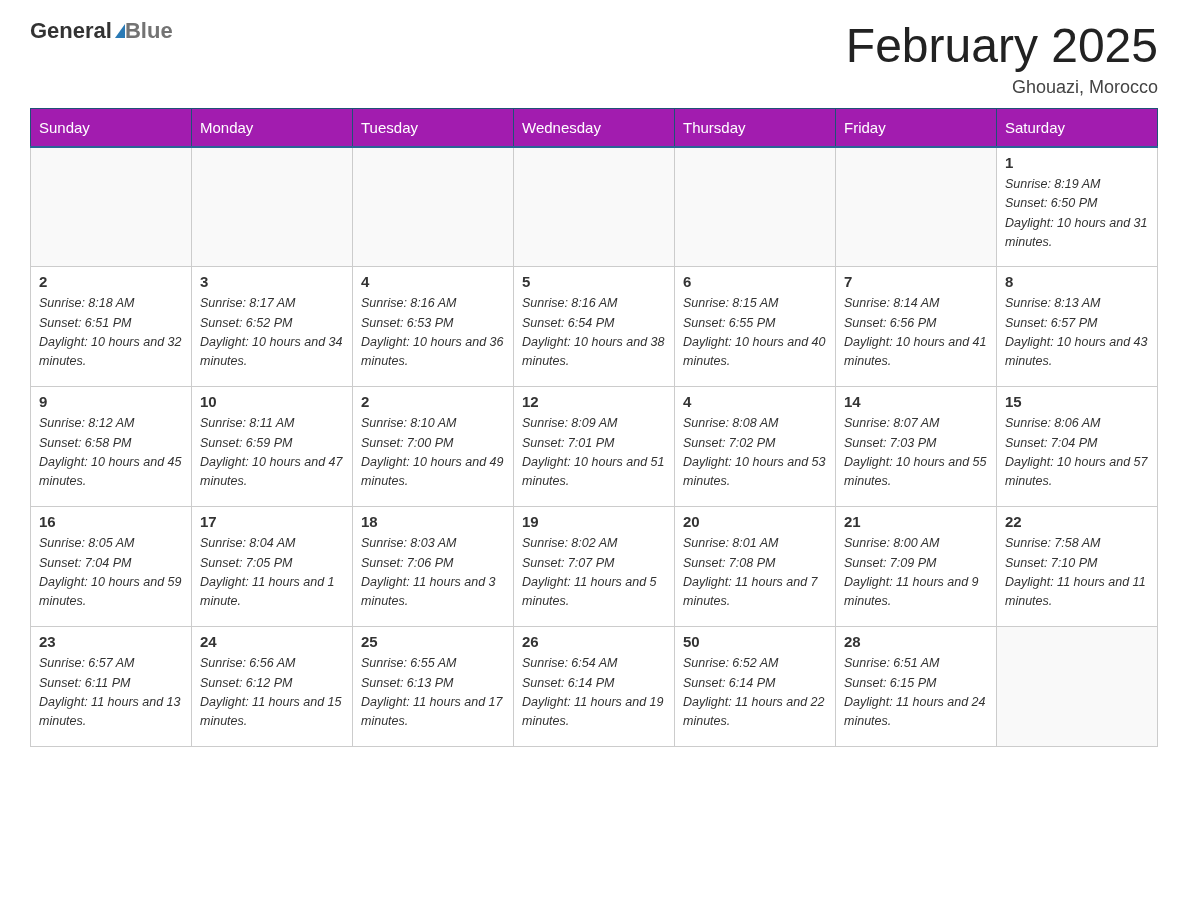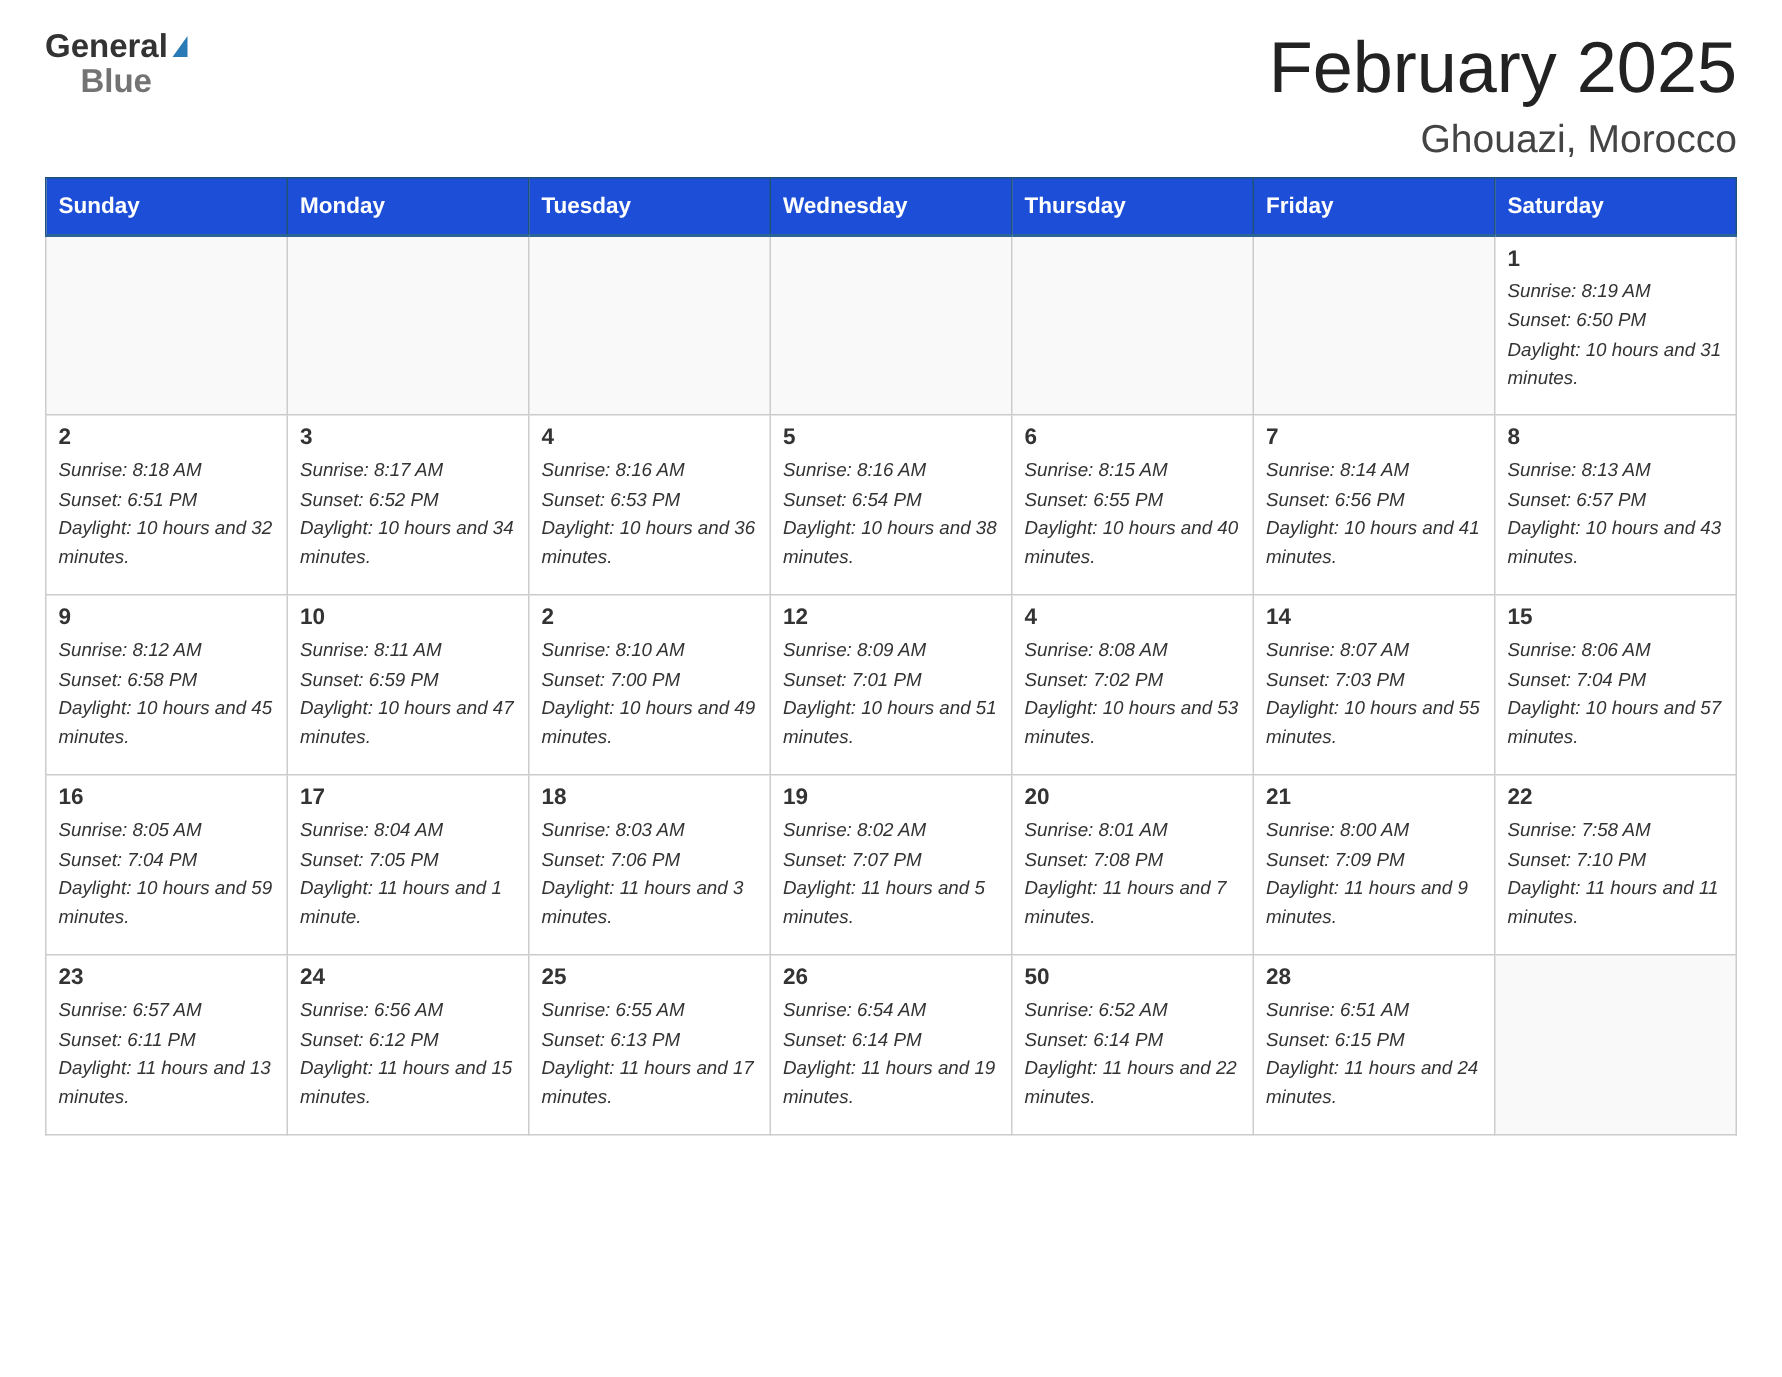--- a/index.html
+++ b/index.html
@@ -18,8 +18,8 @@
     }
     .logo-area {
       display: flex;
-      flex-direction: column;
-      align-items: center;
+      flex-direction: row;
+      align-items: flex-start;
     }
     .logo-general {
       font-size: 22px;

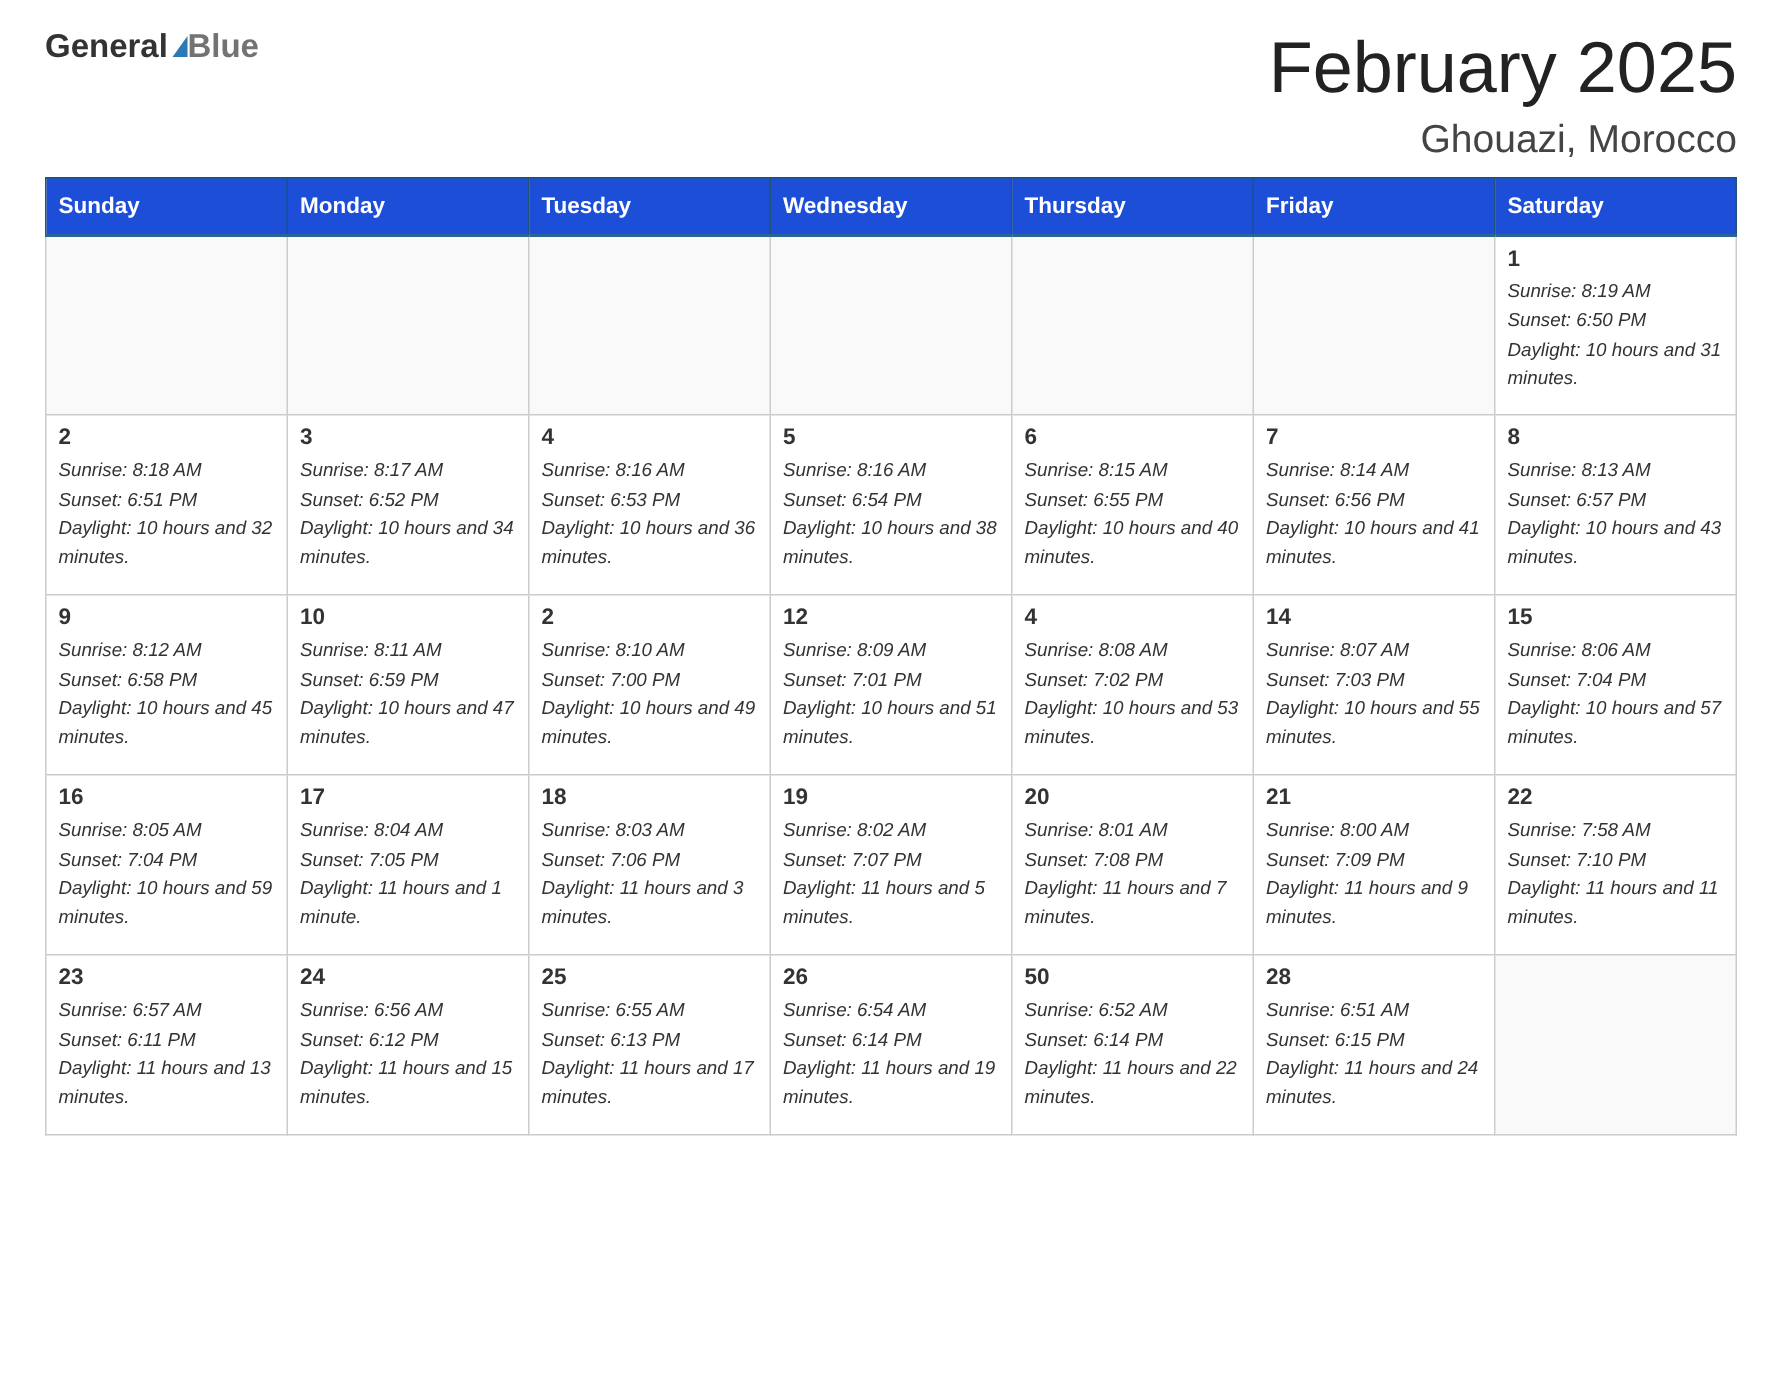--- a/index.html
+++ b/index.html
@@ -54,7 +54,7 @@
       line-height: 1.1;
     }
     .location-title {
-      font-size: 26px;
+      font-size: 18px;
       color: #444;
       margin-top: 4px;
     }

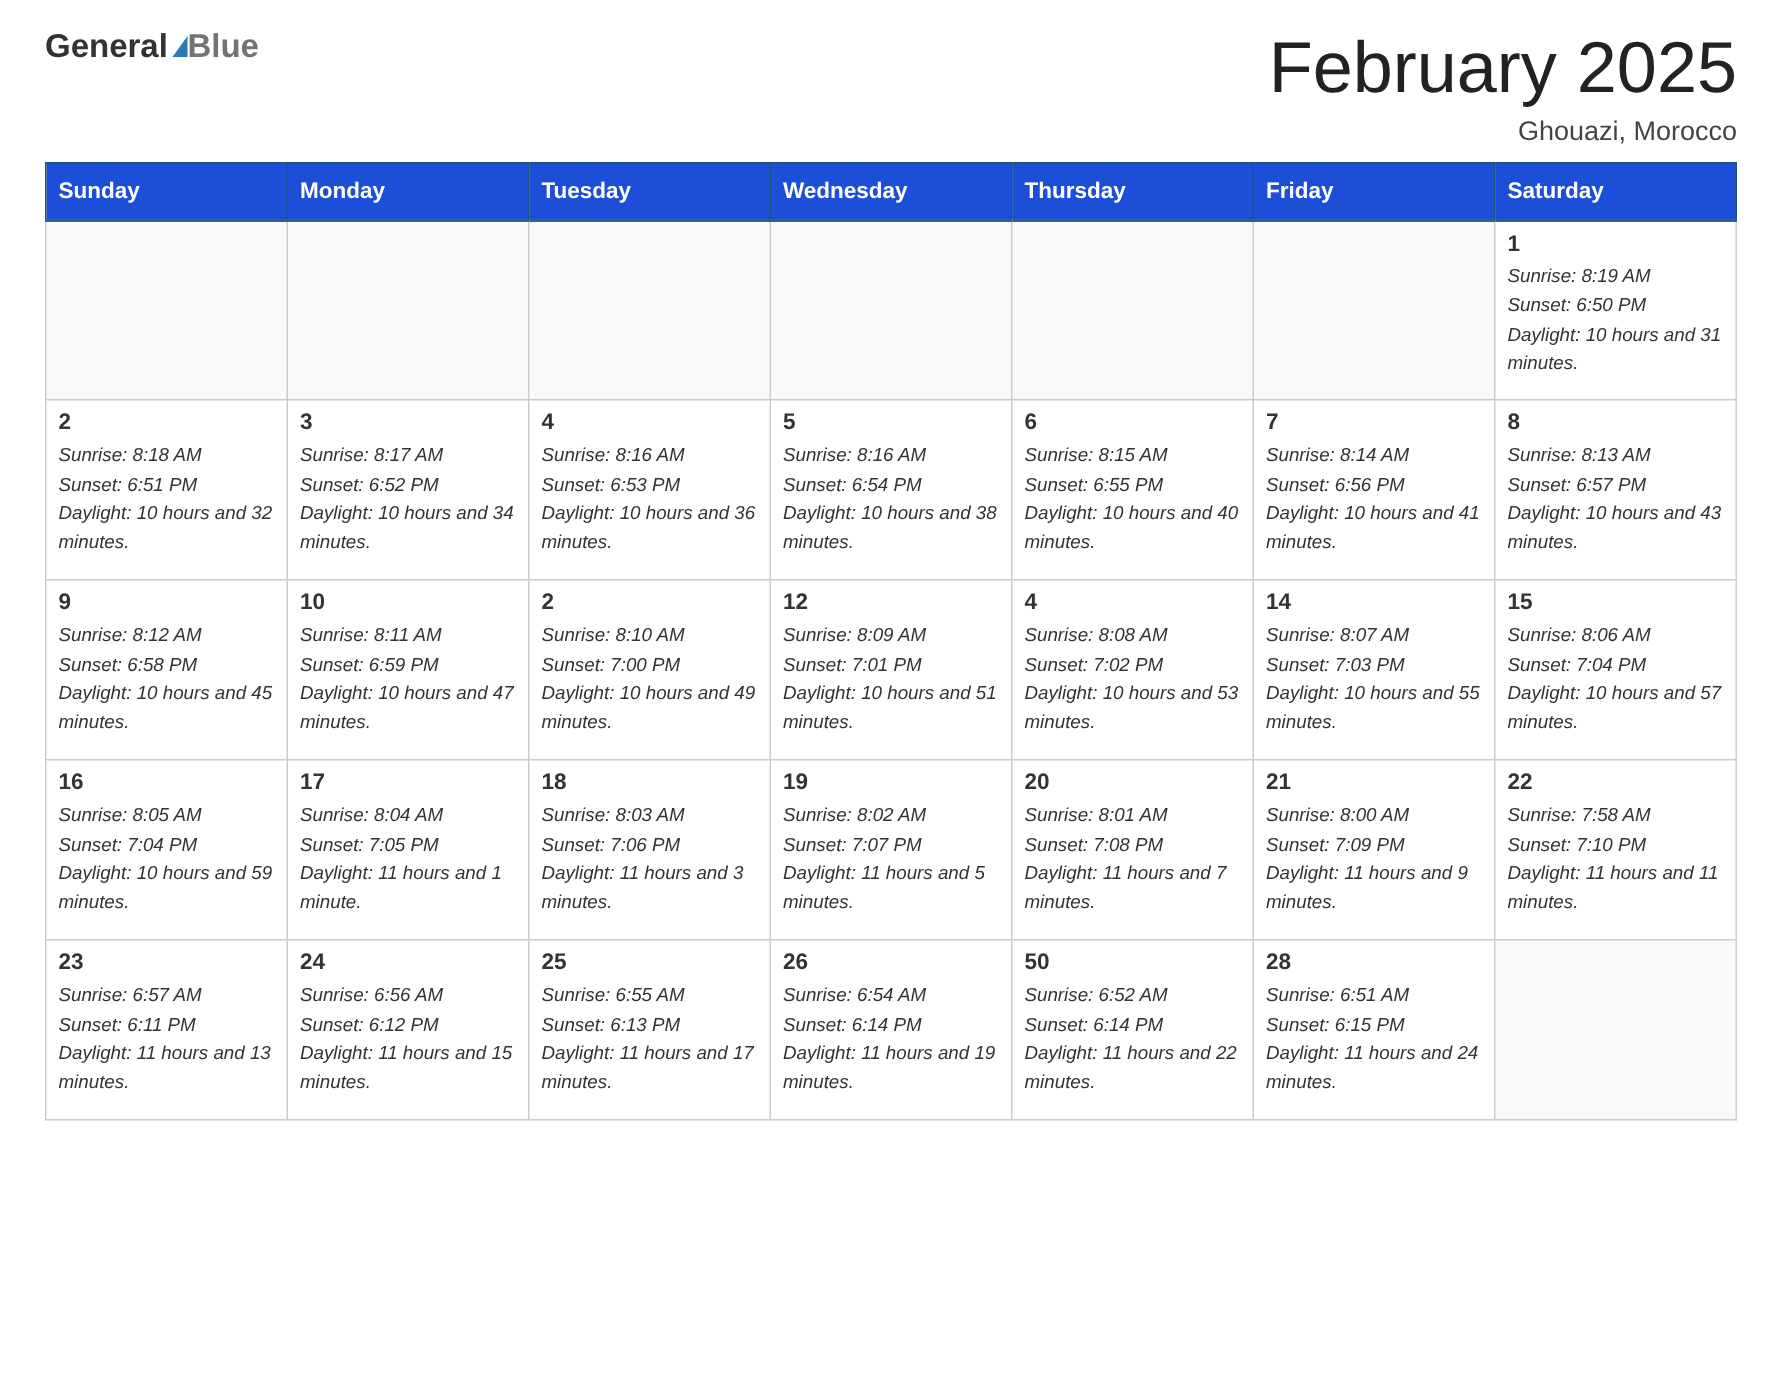--- a/index.html
+++ b/index.html
@@ -64,11 +64,11 @@
       margin-top: 8px;
     }
     .calendar thead th {
-      background-color: #1d4ed8;
+      background-color: #a21caf;
       color: #fff;
       padding: 10px 8px;
       font-size: 15px;
-      font-weight: bold;
+      font-weight: normal;
       text-align: left;
       border: 1px solid #1e5276;
     }

